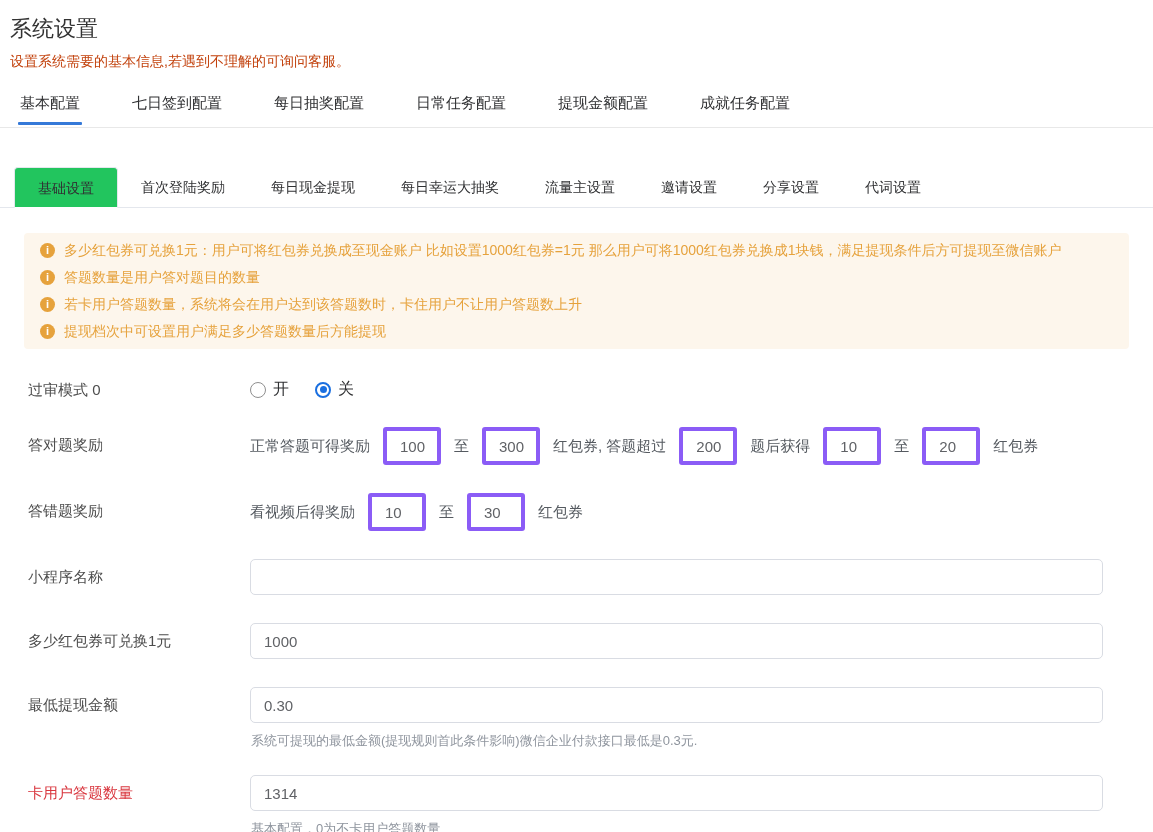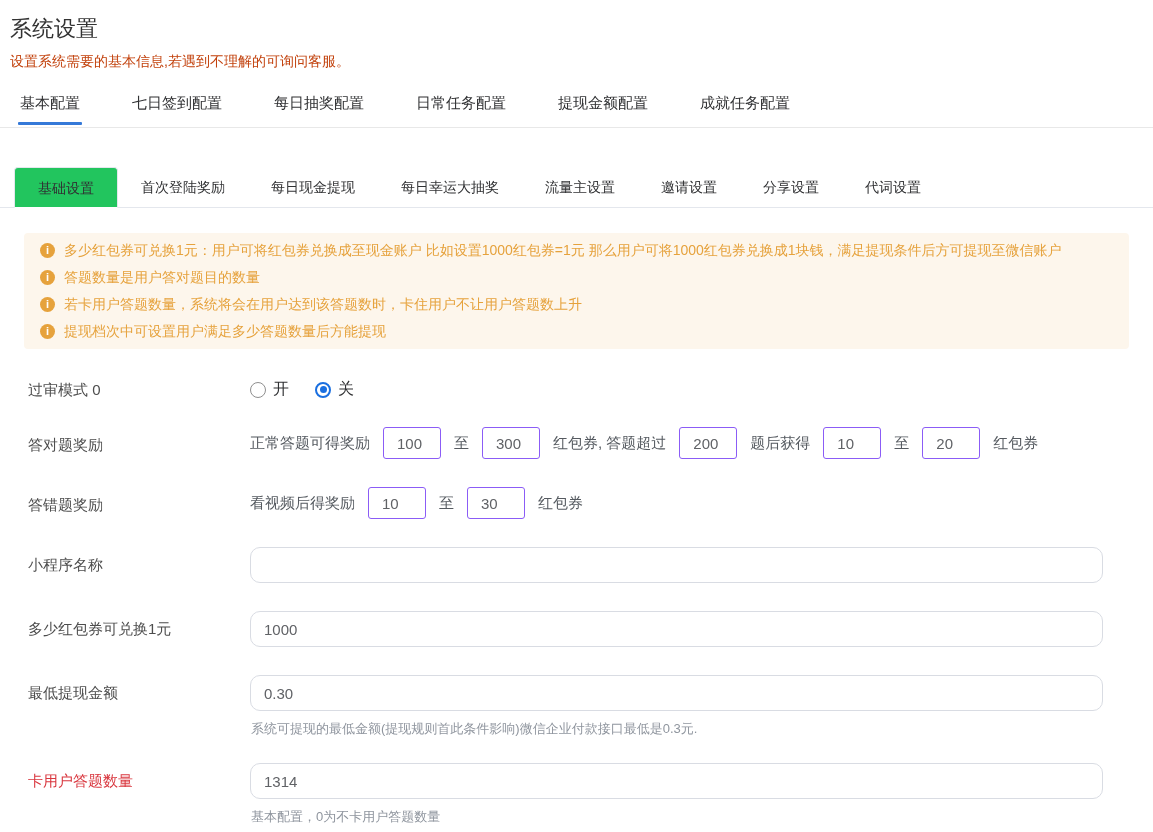--- a/index.html
+++ b/index.html
@@ -123,8 +123,8 @@
   .seg { font-size: 15px; color: #555a60; margin: 0 13px 0 0; white-space: nowrap; }
 
   input.num {
-    width: 58px; height: 32px;
-    border: 1px solid #8b5cf6;
+    width: 58px; height: 38px;
+    border: 4px solid #8b5cf6;
     border-radius: 3px;
     font-size: 15px;
     color: #606266;

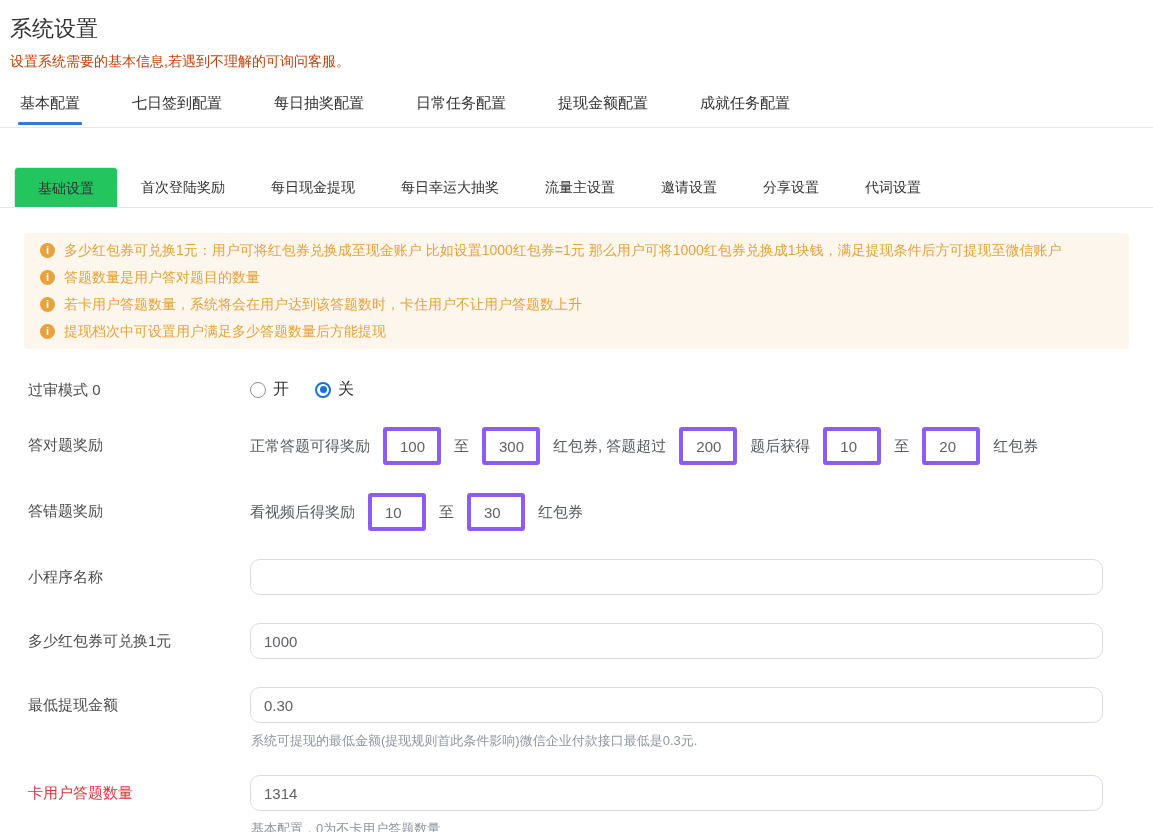--- a/index.html
+++ b/index.html
@@ -137,7 +137,7 @@
   input.wide {
     width: 853px; height: 36px;
     border: 1px solid #d9dce3;
-    border-radius: 10px;
+    border-radius: 5px;
     font-size: 15px;
     color: #606266;
     padding: 0 12px 0 13px;

